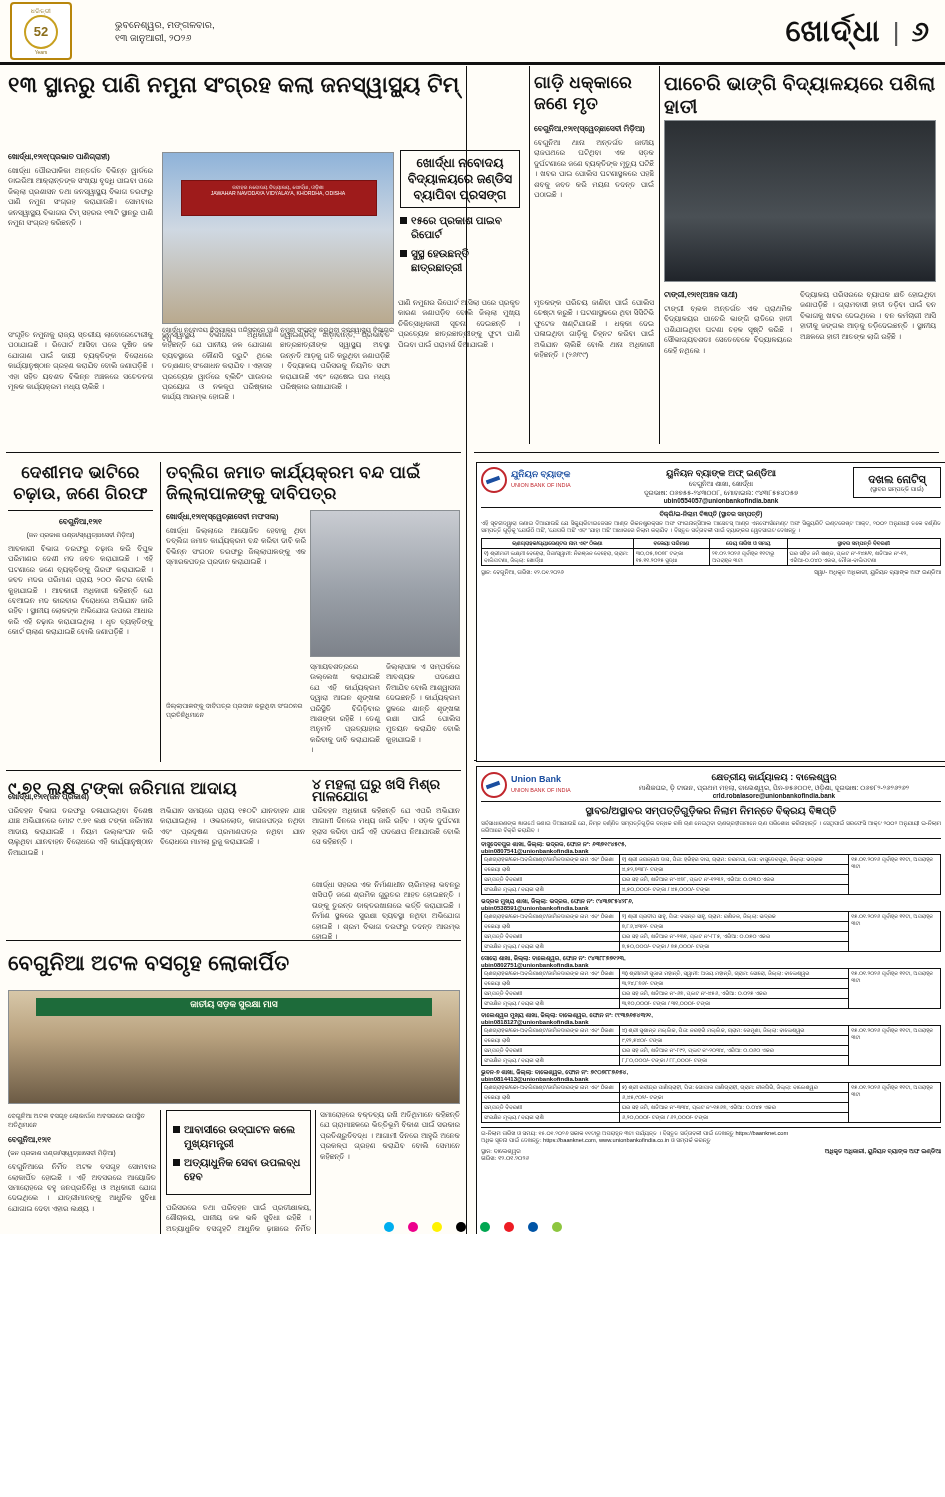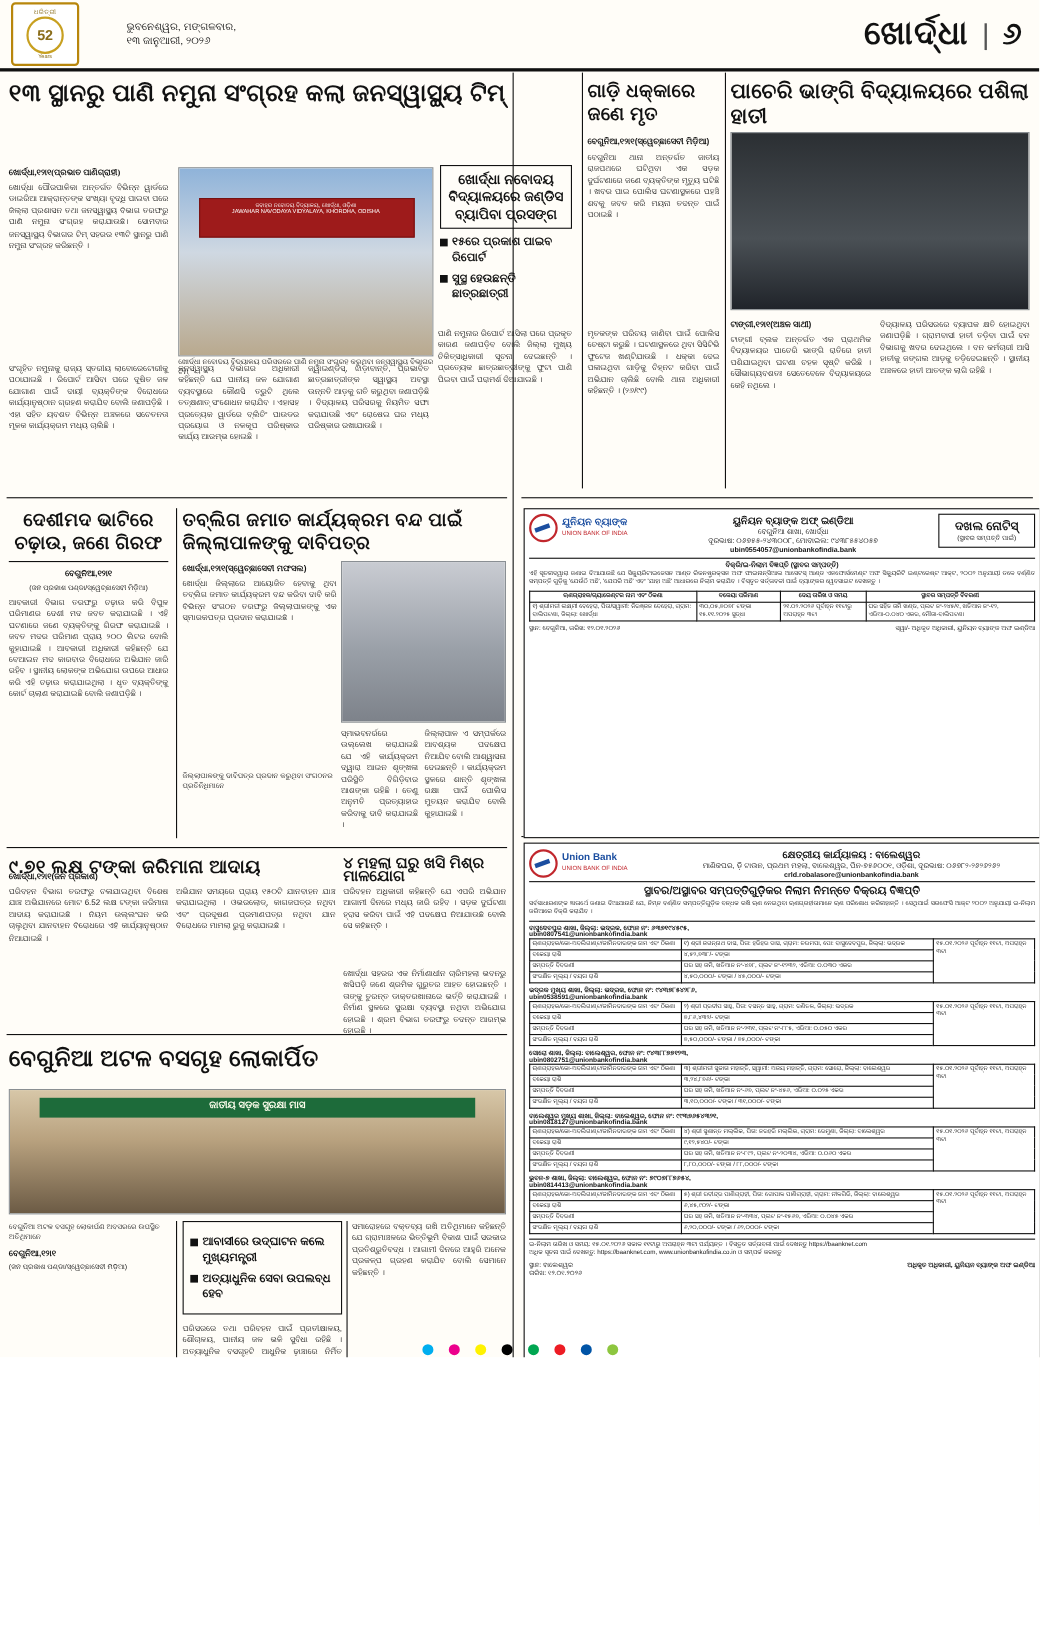--- a/index.html
+++ b/index.html
@@ -106,7 +106,7 @@
     <div class="sec-head">୧୩ ସ୍ଥାନରୁ ପାଣି ନମୁନା ସଂଗ୍ରହ କଲା ଜନସ୍ୱାସ୍ଥ୍ୟ ଟିମ୍</div>
   </div>
 
-  <div class="zone" style="left:8px;top:152px;width:145px;font-family:Liberation Serif, serif;">
+  <div class="zone" style="left:8px;top:152px;width:145px;">
     <div class="dateline">ଖୋର୍ଦ୍ଧା,୧୨ା୧(ପ୍ରଭାତ ପାଣିଗ୍ରାହୀ)</div>
     <div class="col-text">ଖୋର୍ଦ୍ଧା ପୌରପାଳିକା ଅନ୍ତର୍ଗତ ବିଭିନ୍ନ ୱାର୍ଡରେ ଡାଇରିଆ ଆକ୍ରାନ୍ତଙ୍କ ସଂଖ୍ୟା ବୃଦ୍ଧି ପାଇବା ପରେ ଜିଲ୍ଲା ପ୍ରଶାସନ ତଥା ଜନସ୍ୱାସ୍ଥ୍ୟ ବିଭାଗ ତରଫରୁ ପାଣି ନମୁନା ସଂଗ୍ରହ କରାଯାଉଛି। ସୋମବାର ଜନସ୍ୱାସ୍ଥ୍ୟ ବିଭାଗର ଟିମ୍ ସହରର ୧୩ଟି ସ୍ଥାନରୁ ପାଣି ନମୁନା ସଂଗ୍ରହ କରିଛନ୍ତି ।</div>
   </div>

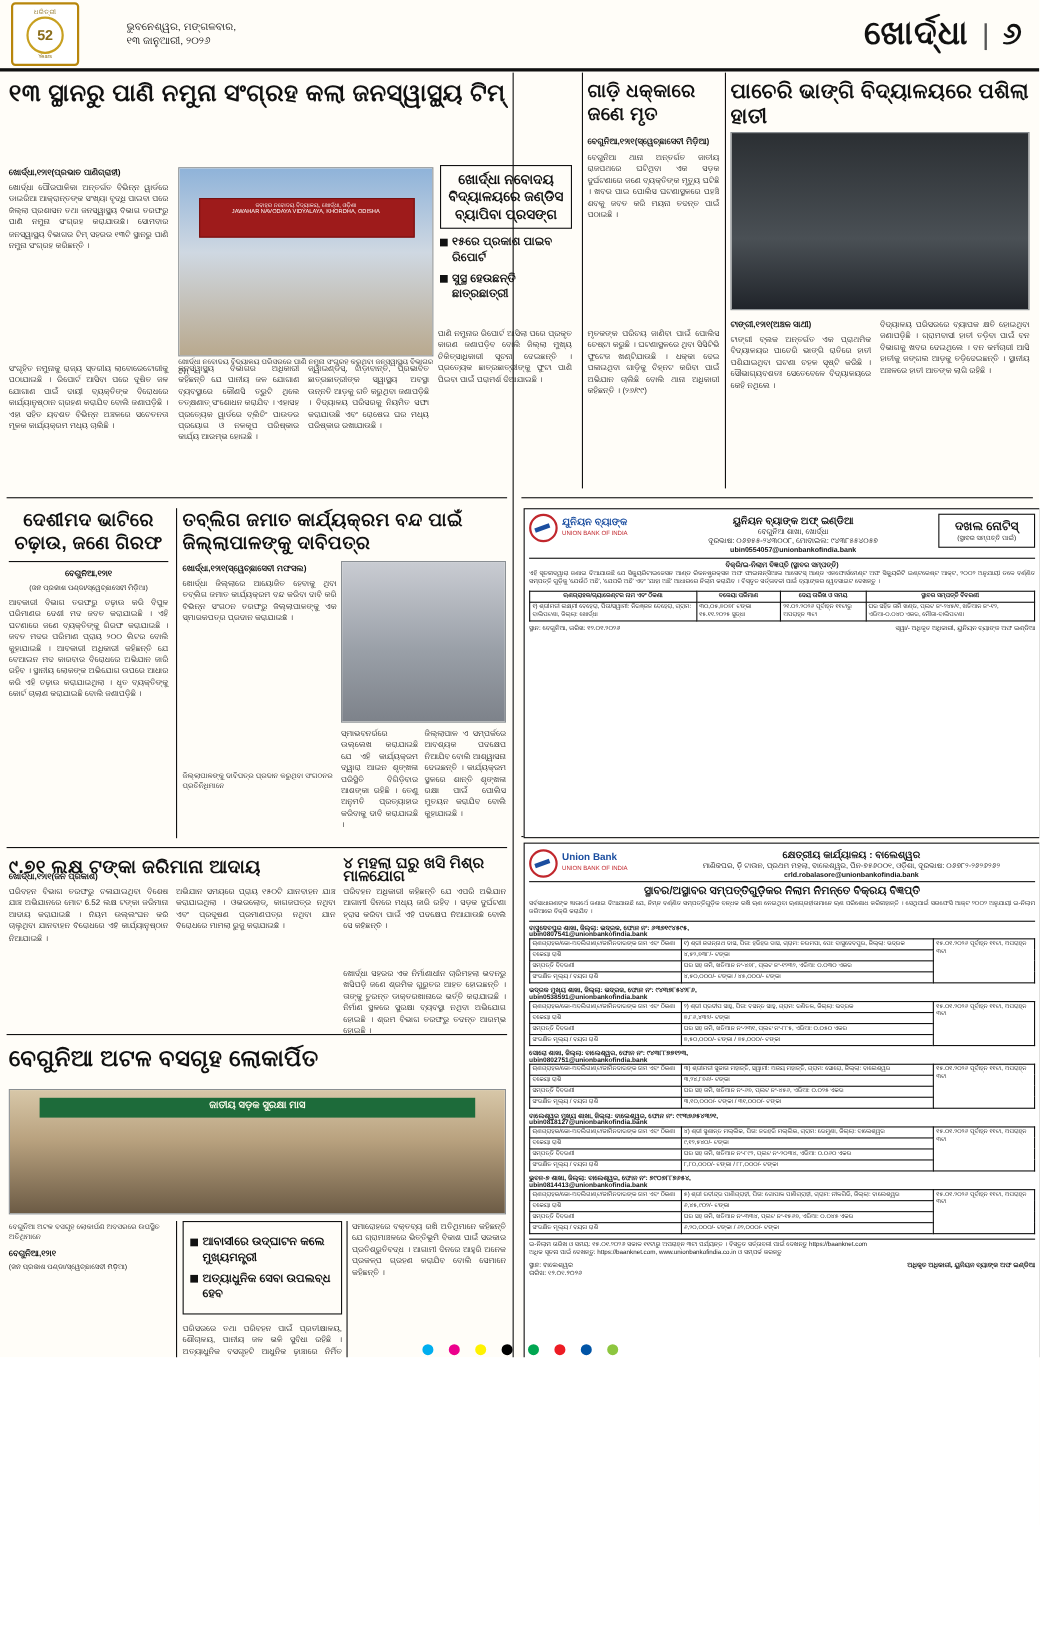--- a/index.html
+++ b/index.html
@@ -194,7 +194,7 @@
     </div>
   </div>
   <div class="zone" style="left:310px;top:662px;width:70px;">
-    <div class="col-text">ସ୍ମାଭବନର୍ରରେ ଉଲ୍ଲେଖ କରାଯାଇଛି ଯେ ଏହି କାର୍ଯ୍ୟକ୍ରମ ଦ୍ୱାରା ଆଇନ ଶୃଙ୍ଖଳା ପରିସ୍ଥିତି ବିଗିଡ଼ିବାର ଆଶଙ୍କା ରହିଛି । ତେଣୁ ଅନୁମତି ପ୍ରତ୍ୟାହାର କରିବାକୁ ଦାବି କରାଯାଇଛି ।</div>
+    <div class="col-text">ସ୍ମାୟବଶତ୍ରରେ ଉଲ୍ଲେଖ କରାଯାଇଛି ଯେ ଏହି କାର୍ଯ୍ୟକ୍ରମ ଦ୍ୱାରା ଆଇନ ଶୃଙ୍ଖଳା ପରିସ୍ଥିତି ବିଗିଡ଼ିବାର ଆଶଙ୍କା ରହିଛି । ତେଣୁ ଅନୁମତି ପ୍ରତ୍ୟାହାର କରିବାକୁ ଦାବି କରାଯାଇଛି ।</div>
   </div>
   <div class="zone" style="left:386px;top:662px;width:74px;">
     <div class="col-text">ଜିଲ୍ଲାପାଳ ଏ ସମ୍ପର୍କରେ ଆବଶ୍ୟକ ପଦକ୍ଷେପ ନିଆଯିବ ବୋଲି ଆଶ୍ୱାସନା ଦେଇଛନ୍ତି । କାର୍ଯ୍ୟକ୍ରମ ସ୍ଥଳରେ ଶାନ୍ତି ଶୃଙ୍ଖଳା ରକ୍ଷା ପାଇଁ ପୋଲିସ ମୁତୟନ କରାଯିବ ବୋଲି କୁହାଯାଇଛି ।</div>

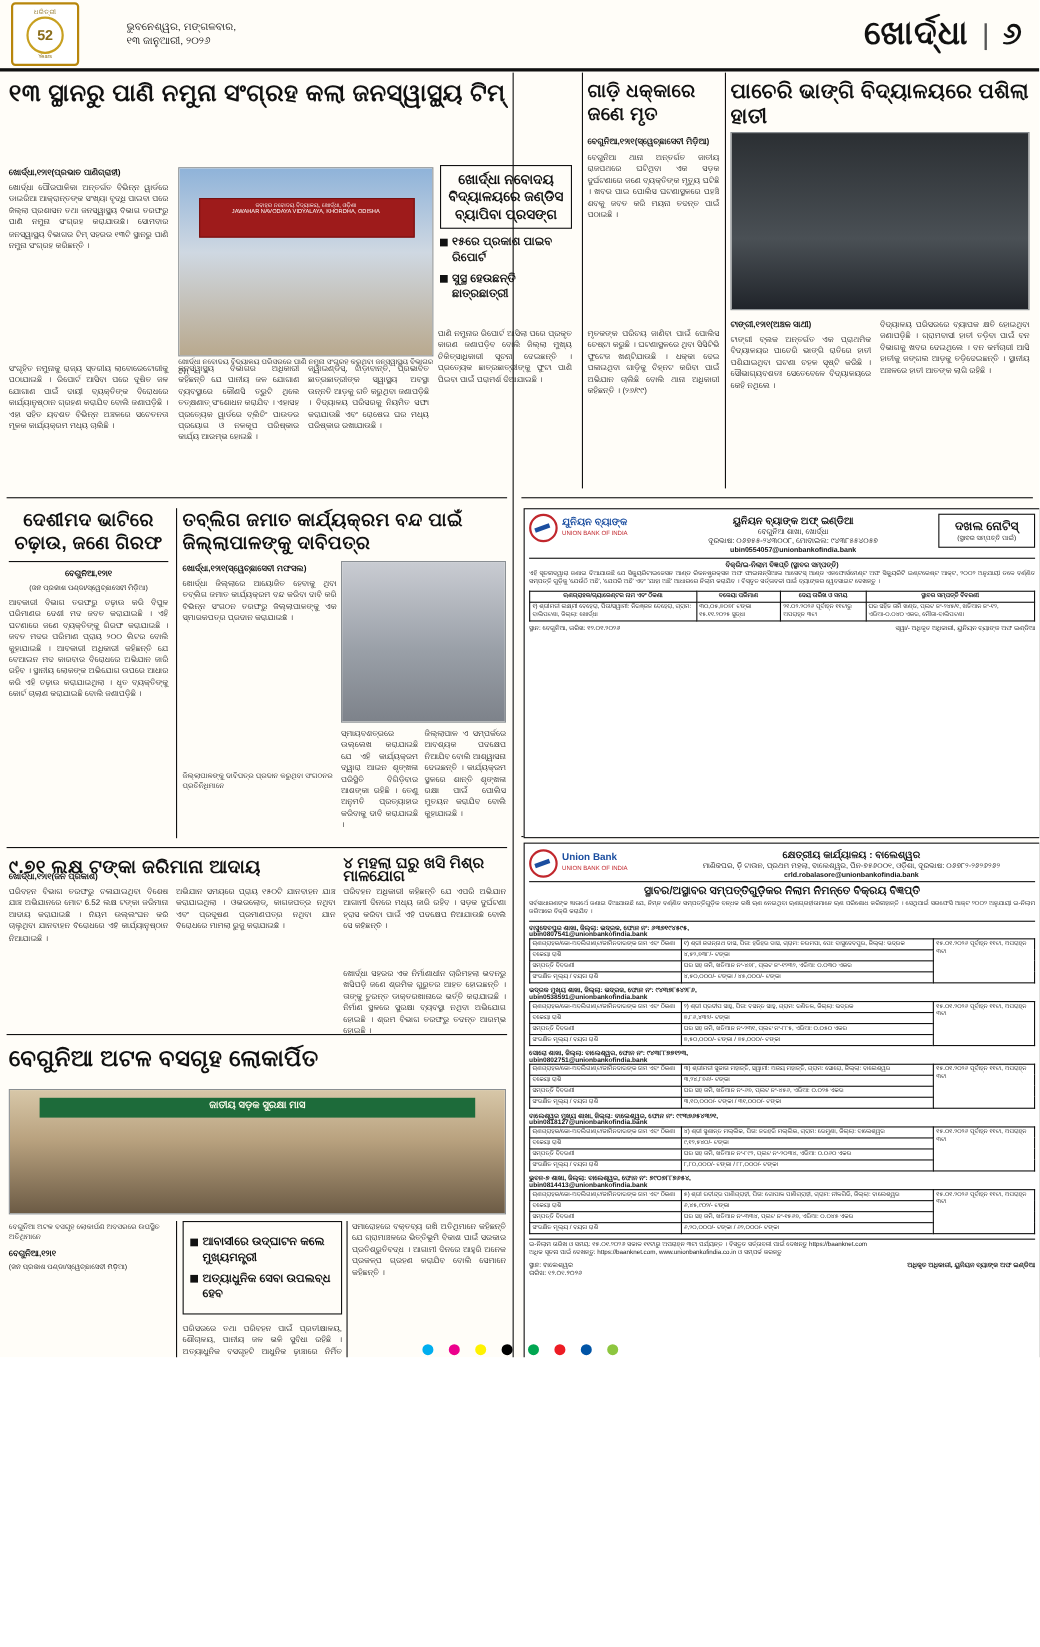--- a/index.html
+++ b/index.html
@@ -208,7 +208,7 @@
   </div>
   <div class="zone" style="left:8px;top:792px;width:145px;">
     <div class="dateline">ଖୋର୍ଦ୍ଧା,୧୨ା୧(ଜନ ପ୍ରକାଶ)</div>
-    <div class="col-text">ପରିବହନ ବିଭାଗ ତରଫରୁ ଚଳାଯାଇଥିବା ବିଶେଷ ଯାଞ୍ଚ ଅଭିଯାନରେ ମୋଟ 6.52 ଲକ୍ଷ ଟଙ୍କା ଜରିମାନା ଆଦାୟ କରାଯାଇଛି । ନିୟମ ଉଲ୍ଲଂଘନ କରି ଚାଲୁଥିବା ଯାନବାହନ ବିରୋଧରେ ଏହି କାର୍ଯ୍ୟାନୁଷ୍ଠାନ ନିଆଯାଇଛି ।</div>
+    <div class="col-text">ପରିବହନ ବିଭାଗ ତରଫରୁ ଚଳାଯାଇଥିବା ବିଶେଷ ଯାଞ୍ଚ ଅଭିଯାନରେ ମୋଟ ୯.୭୧ ଲକ୍ଷ ଟଙ୍କା ଜରିମାନା ଆଦାୟ କରାଯାଇଛି । ନିୟମ ଉଲ୍ଲଂଘନ କରି ଚାଲୁଥିବା ଯାନବାହନ ବିରୋଧରେ ଏହି କାର୍ଯ୍ୟାନୁଷ୍ଠାନ ନିଆଯାଇଛି ।</div>
   </div>
   <div class="zone" style="left:160px;top:806px;width:145px;">
     <div class="col-text">ଅଭିଯାନ ସମୟରେ ପ୍ରାୟ ୧୫୦ଟି ଯାନବାହନ ଯାଞ୍ଚ କରାଯାଇଥିଲା । ଓଭରଲୋଡ୍‌, କାଗଜପତ୍ର ନଥିବା ଏବଂ ପ୍ରଦୂଷଣ ପ୍ରମାଣପତ୍ର ନଥିବା ଯାନ ବିରୋଧରେ ମାମଲା ରୁଜୁ କରାଯାଇଛି ।</div>

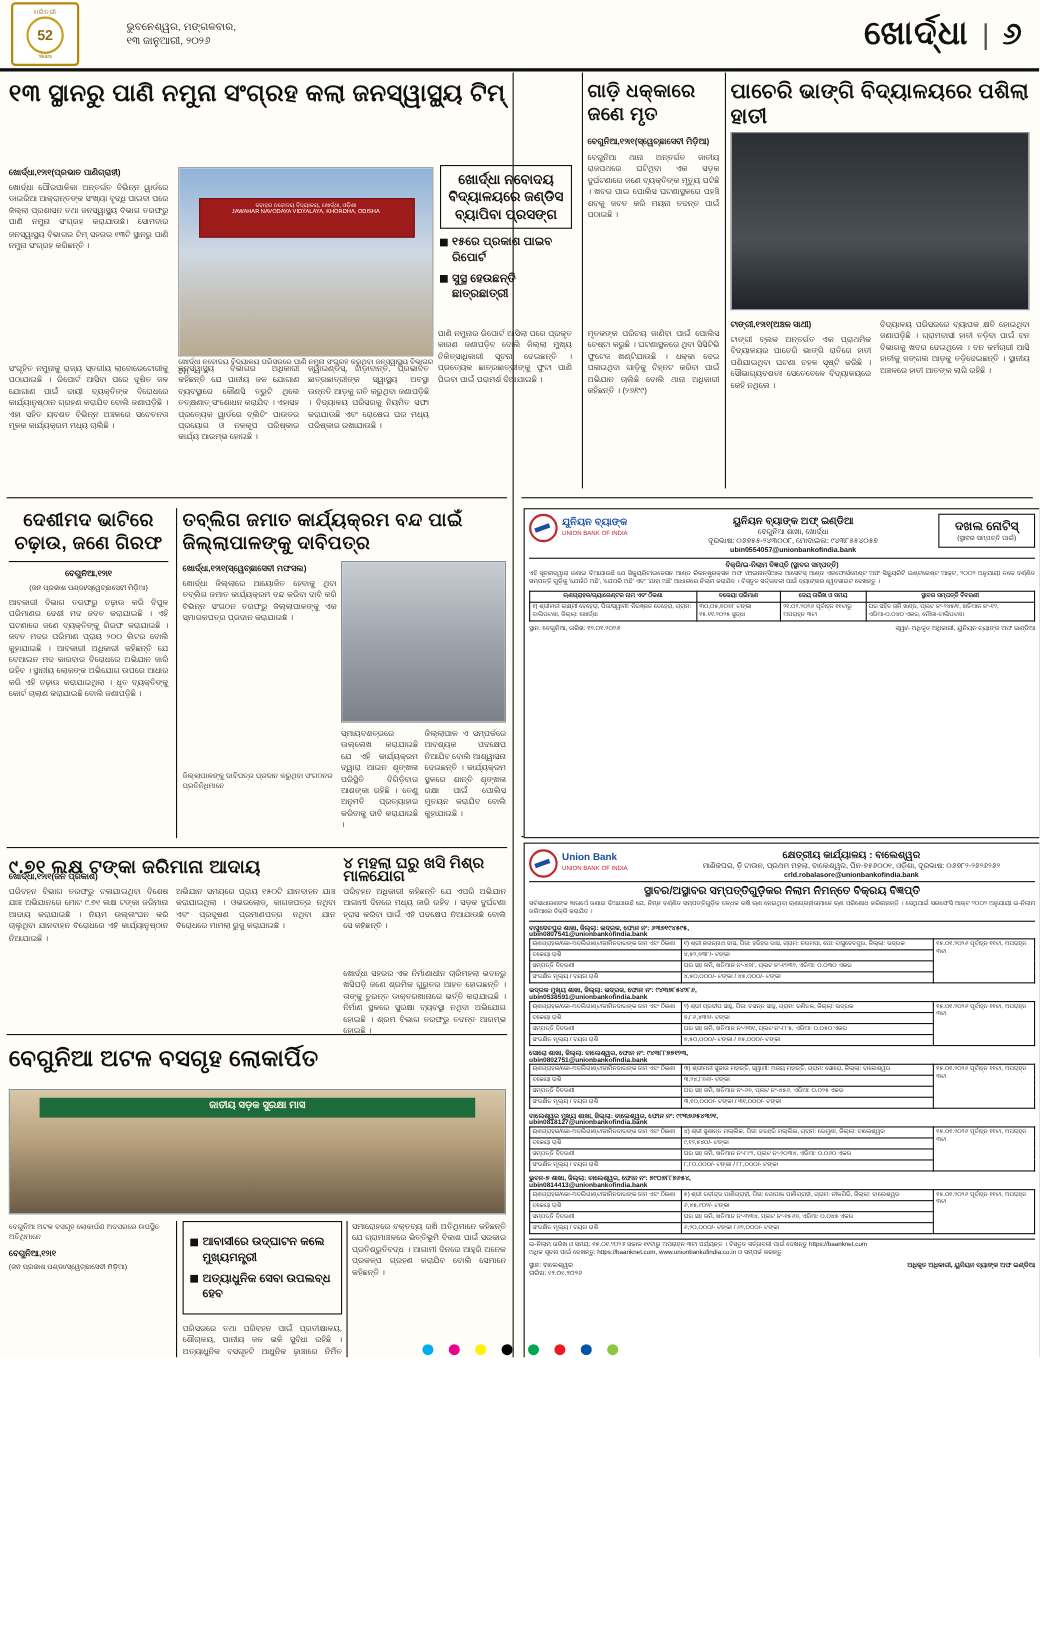--- a/index.html
+++ b/index.html
@@ -237,6 +237,7 @@
     <div class="caption">ବେଗୁନିଆ ଅଟଳ ବସଗୃହ ଲୋକାର୍ପଣ ଅବସରରେ ଉପସ୍ଥିତ ଅତିଥିମାନେ</div>
     <div class="dateline" style="margin-top:6px;">ବେଗୁନିଆ,୧୨ା୧</div>
     <div style="font-size:6.4px;margin-bottom:5px;">(ଜନ ପ୍ରକାଶ ପଣ୍ଡା/ସ୍ୱେଚ୍ଛାସେବୀ ମିଡ଼ିଆ)</div>
+    <div class="col-text">ବେଗୁନିଆରେ ନିର୍ମିତ ଅଟଳ ବସଗୃହ ସୋମବାର ଲୋକାର୍ପିତ ହୋଇଛି । ଏହି ଅବସରରେ ଆୟୋଜିତ ସମାରୋହରେ ବହୁ ଜନପ୍ରତିନିଧି ଓ ଅଧିକାରୀ ଯୋଗ ଦେଇଥିଲେ । ଯାତ୍ରୀମାନଙ୍କୁ ଆଧୁନିକ ସୁବିଧା ଯୋଗାଇ ଦେବା ଏହାର ଲକ୍ଷ୍ୟ ।</div>
   </div>
   <div class="zone" style="left:166px;top:1110px;width:145px;">
     <div class="box" style="padding:6px;">

